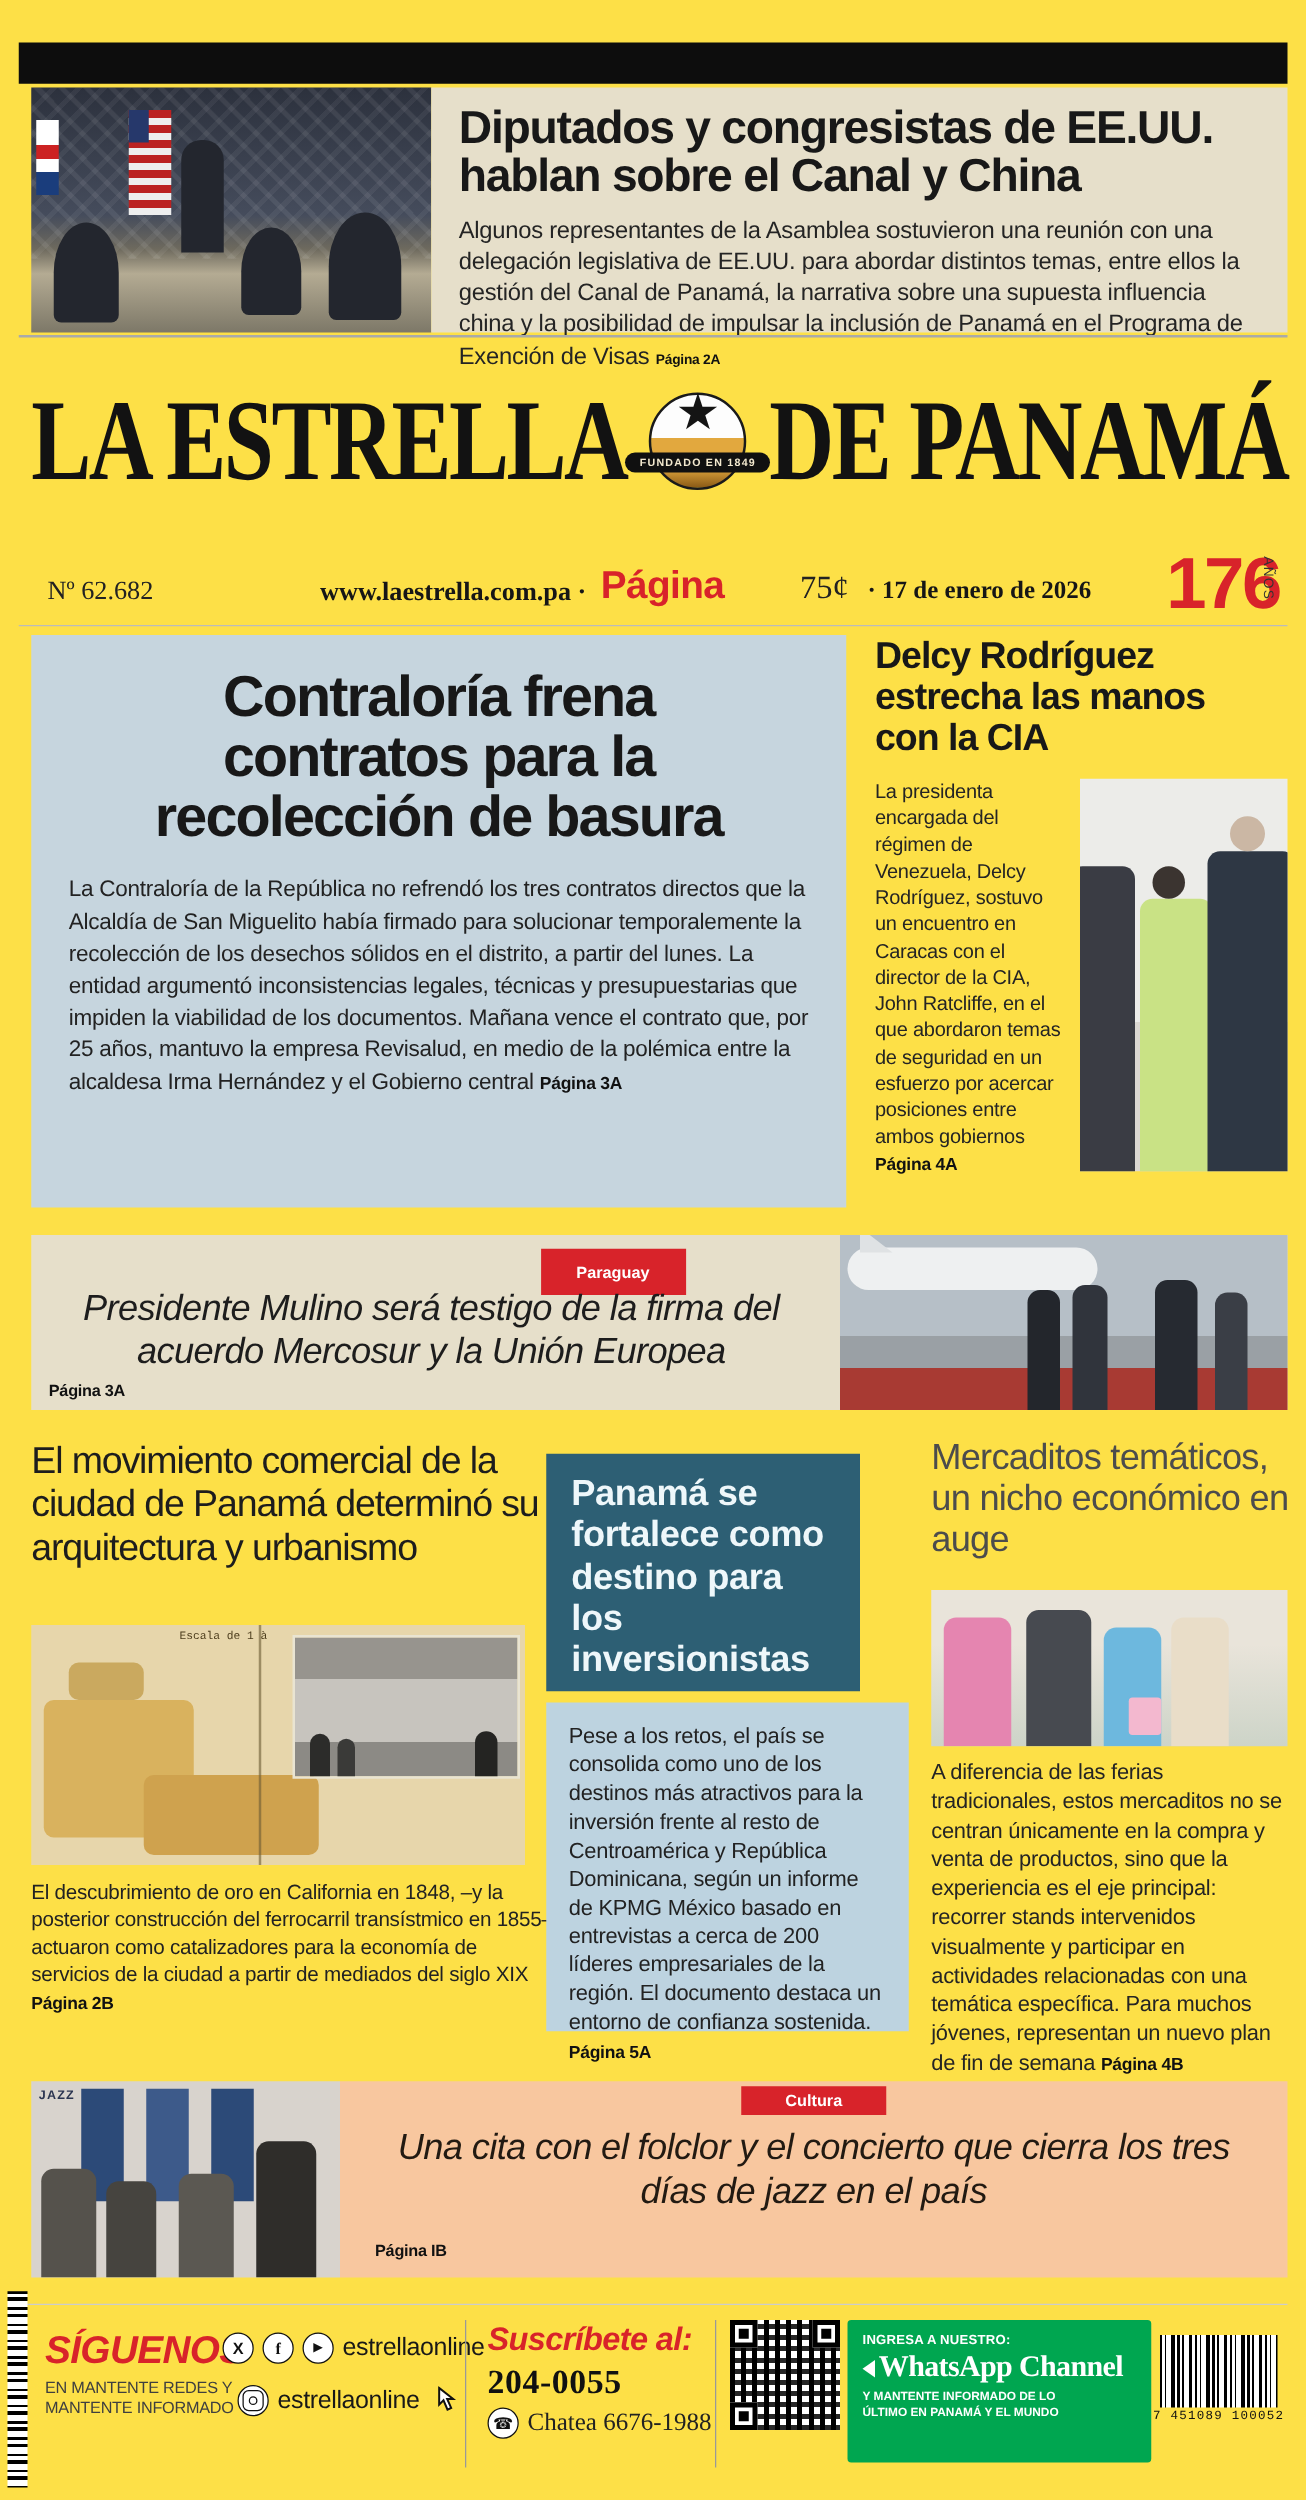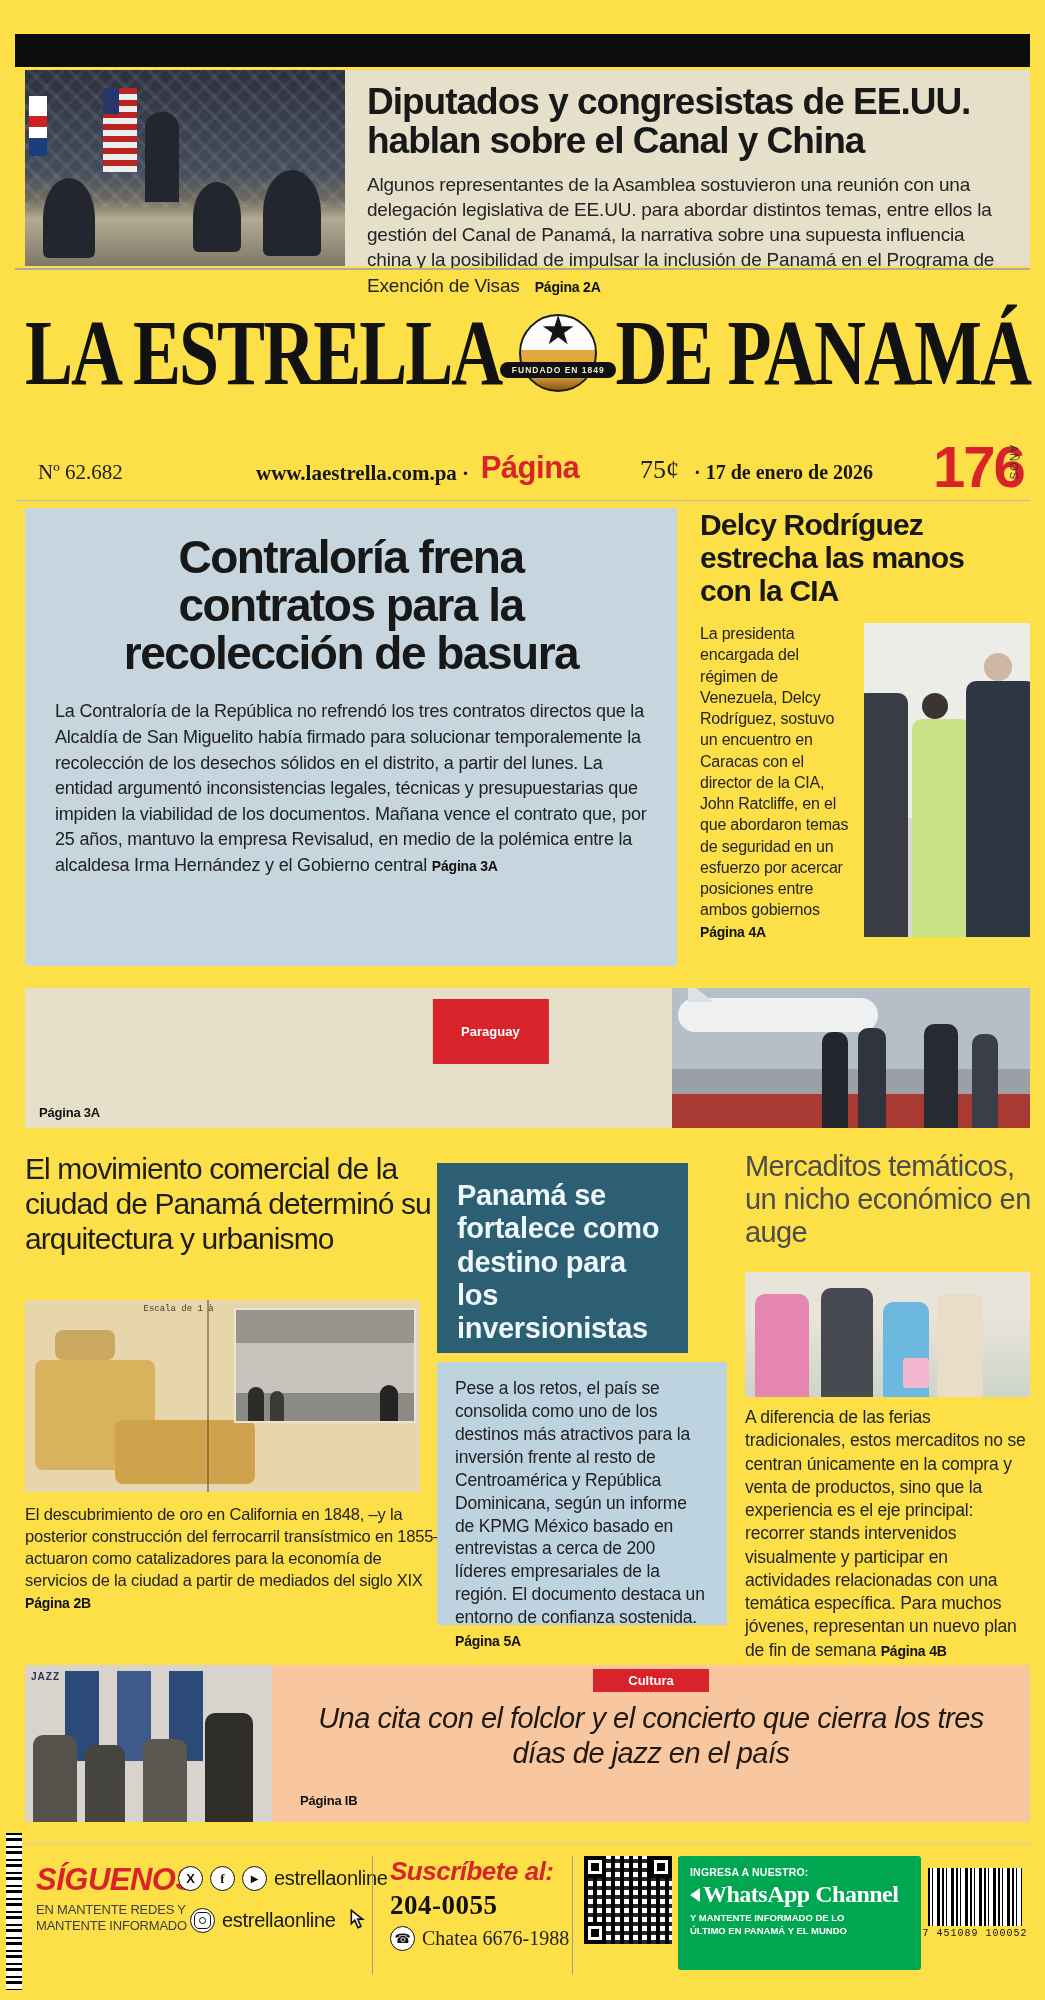--- a/index.html
+++ b/index.html
@@ -162,7 +162,7 @@
     <div class="top-headline">Diputados y congresistas de EE.UU. hablan sobre el Canal y China</div>
     <div class="top-body">
       <span>Algunos representantes de la Asamblea sostuvieron una reunión con una delegación legislativa de EE.UU. para abordar distintos temas, entre ellos la gestión del Canal de Panamá, la narrativa sobre una supuesta influencia china y la posibilidad de impulsar la inclusión de Panamá en el Programa de Exención de Visas</span>
-      <span class="pageref" style="font-size:14px;margin-left:10px;">Página 2A</span>
+      <span class="pageref" style="font-size:11px;margin-left:0;">Página 2A</span>
     </div>
   </div>
   <div class="abs rule" style="left:15px;top:268px;width:1015px;height:2px;"></div>

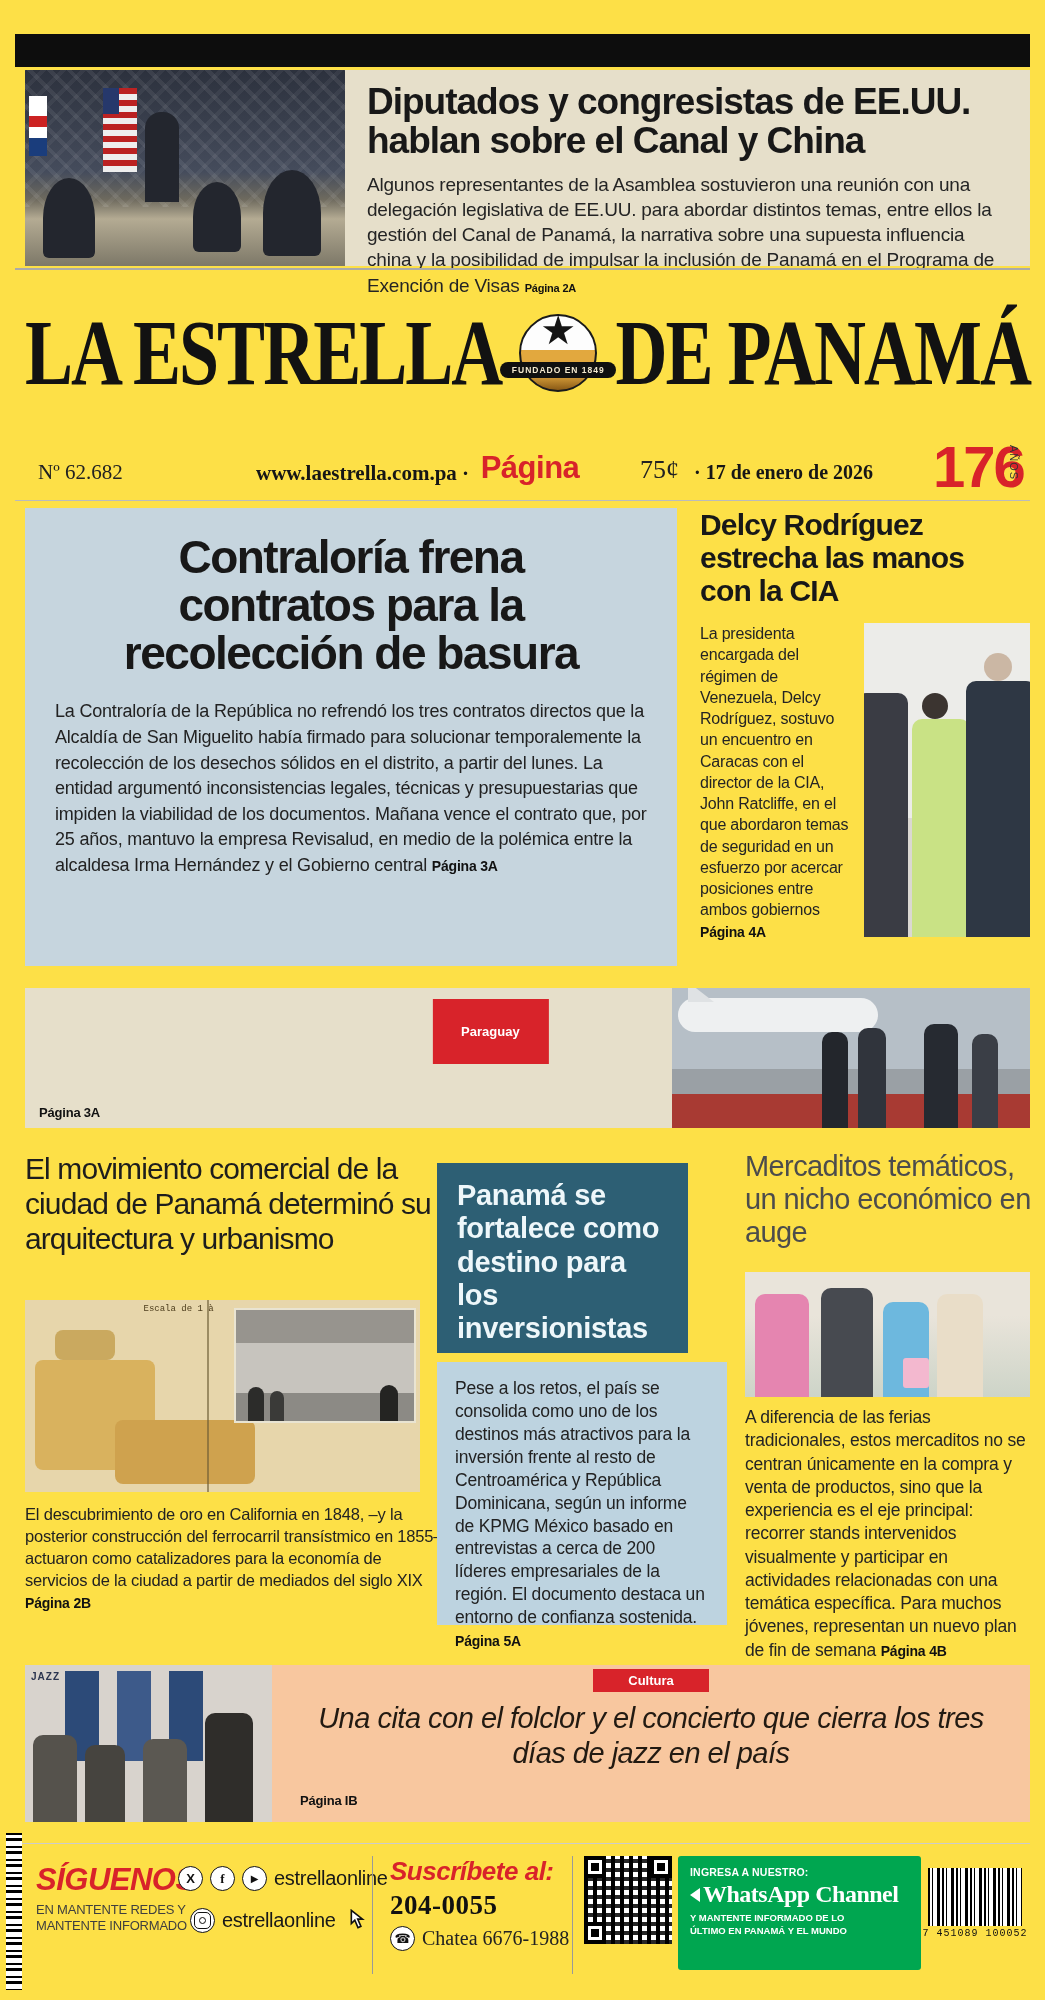--- a/index.html
+++ b/index.html
@@ -67,7 +67,7 @@
   
   .py-band{left:25px;top:988px;width:1005px;height:140px;background:#e6dfca;}
   .py-tag{position:absolute;left:50%;top:11px;transform:translateX(-82%);min-width:96px;height:37px;background:#d8232a;
-     color:#fff;font-size:13px;font-weight:700;display:flex;align-items:center;justify-content:center;padding:14px 10px;}
+     color:#fff;font-size:13px;font-weight:700;display:flex;align-items:center;justify-content:center;padding:0 10px;}
   .py-headline{position:absolute;left:20px;top:42px;width:600px;text-align:center;font-style:italic;
      font-size:29px;line-height:1.18;letter-spacing:-0.5px;color:#1d1d1d;}
   .py-pageref{position:absolute;left:14px;bottom:8px;}

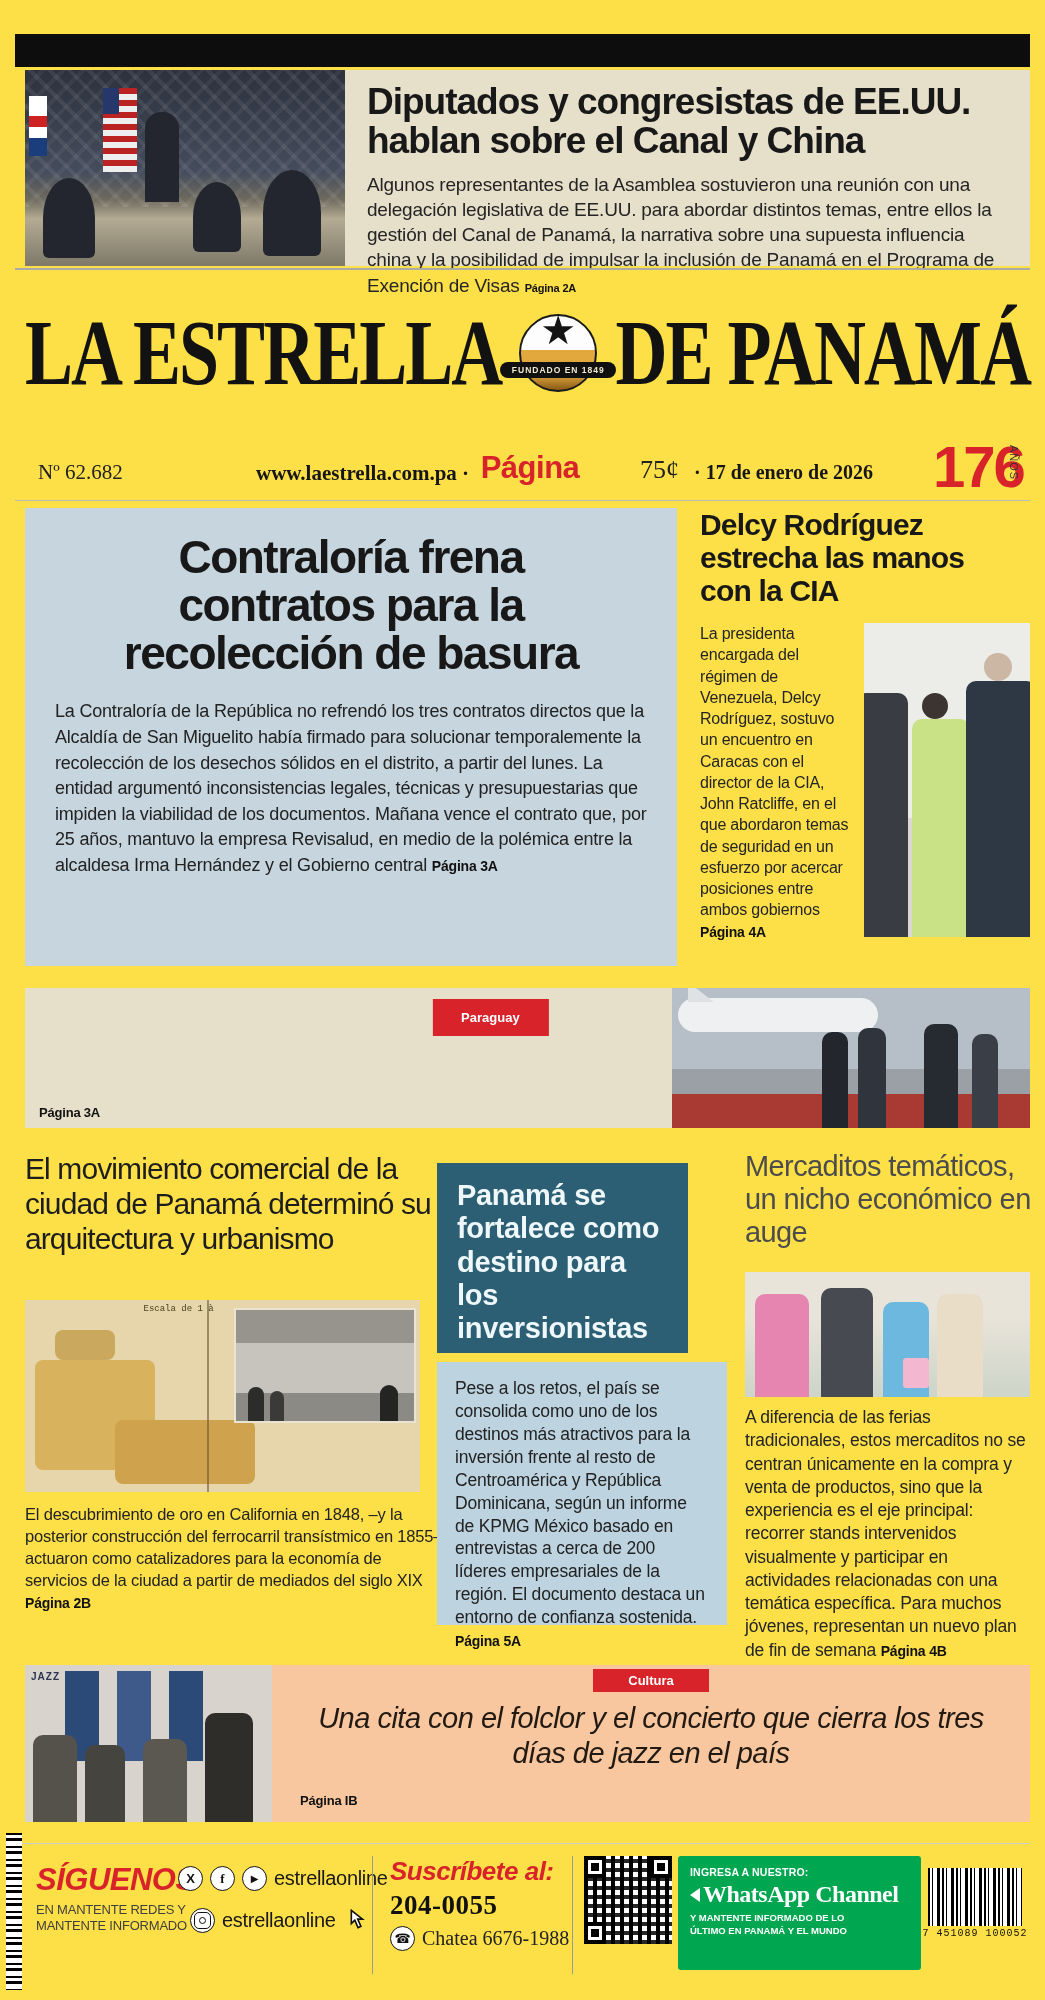--- a/index.html
+++ b/index.html
@@ -212,6 +212,7 @@
 
   <div class="abs py-band">
     <div class="py-tag">Paraguay</div>
+    <div class="py-headline">Presidente Mulino será testigo de la firma del acuerdo Mercosur y la Unión Europea</div>
     <span class="pageref py-pageref" style="font-size:13px;">Página 3A</span>
     <div class="py-photo">
       <div class="plane">

